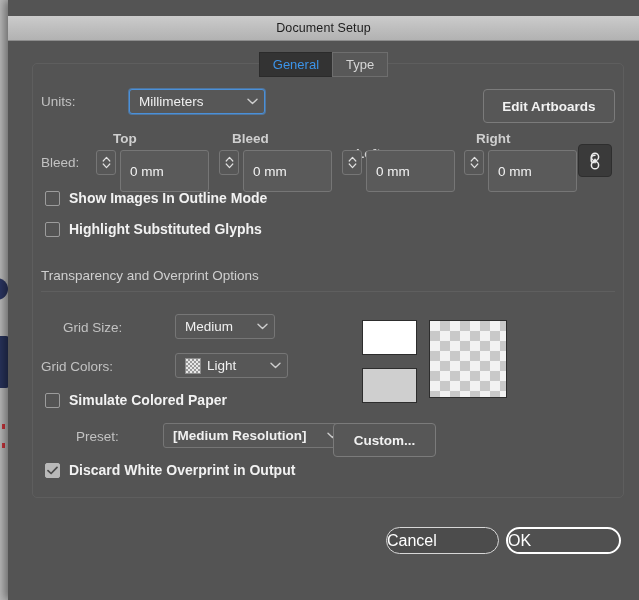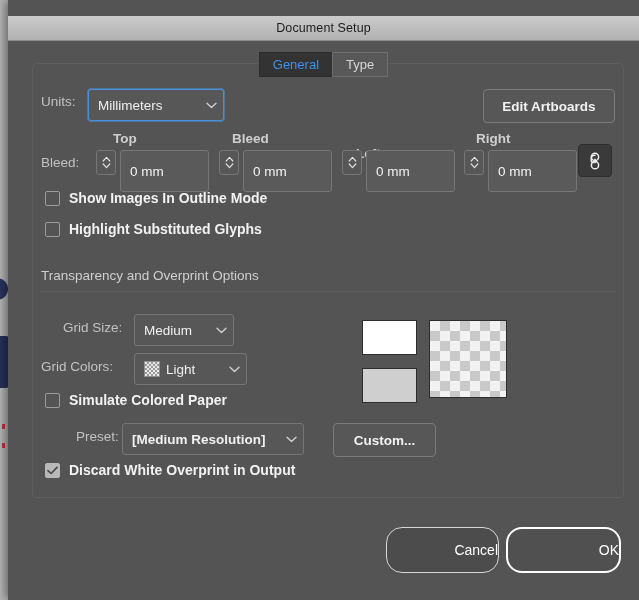--- a/index.html
+++ b/index.html
@@ -127,7 +127,7 @@
 
   .select {
     position: absolute;
-    height: 32px;
+    height: 25px;
     box-sizing: border-box;
     background: #575757;
     border: 1px solid #767676;
@@ -138,6 +138,7 @@
     color: #f0f0f0;
     font-size: 13.5px;
     white-space: nowrap;
+    margin-left: 41px;
   }
   .select.focused {
     border: 1px solid #4a90d9;

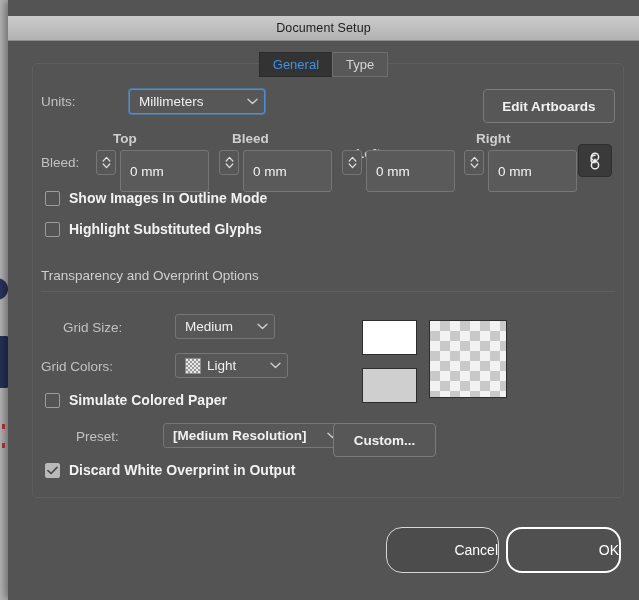--- a/index.html
+++ b/index.html
@@ -300,13 +300,13 @@
   
   .pill {
     position: absolute;
-    height: 46px;
+    height: 27px;
     box-sizing: border-box;
     border-radius: 16px;
     display: flex;
     align-items: center;
-    justify-content: flex-end;
-    font-size: 14px;
+    justify-content: flex-start;
+    font-size: 16px;
     color: #ffffff;
     background: #4c4c4c;
     border: 1px solid #d7d7d7;

